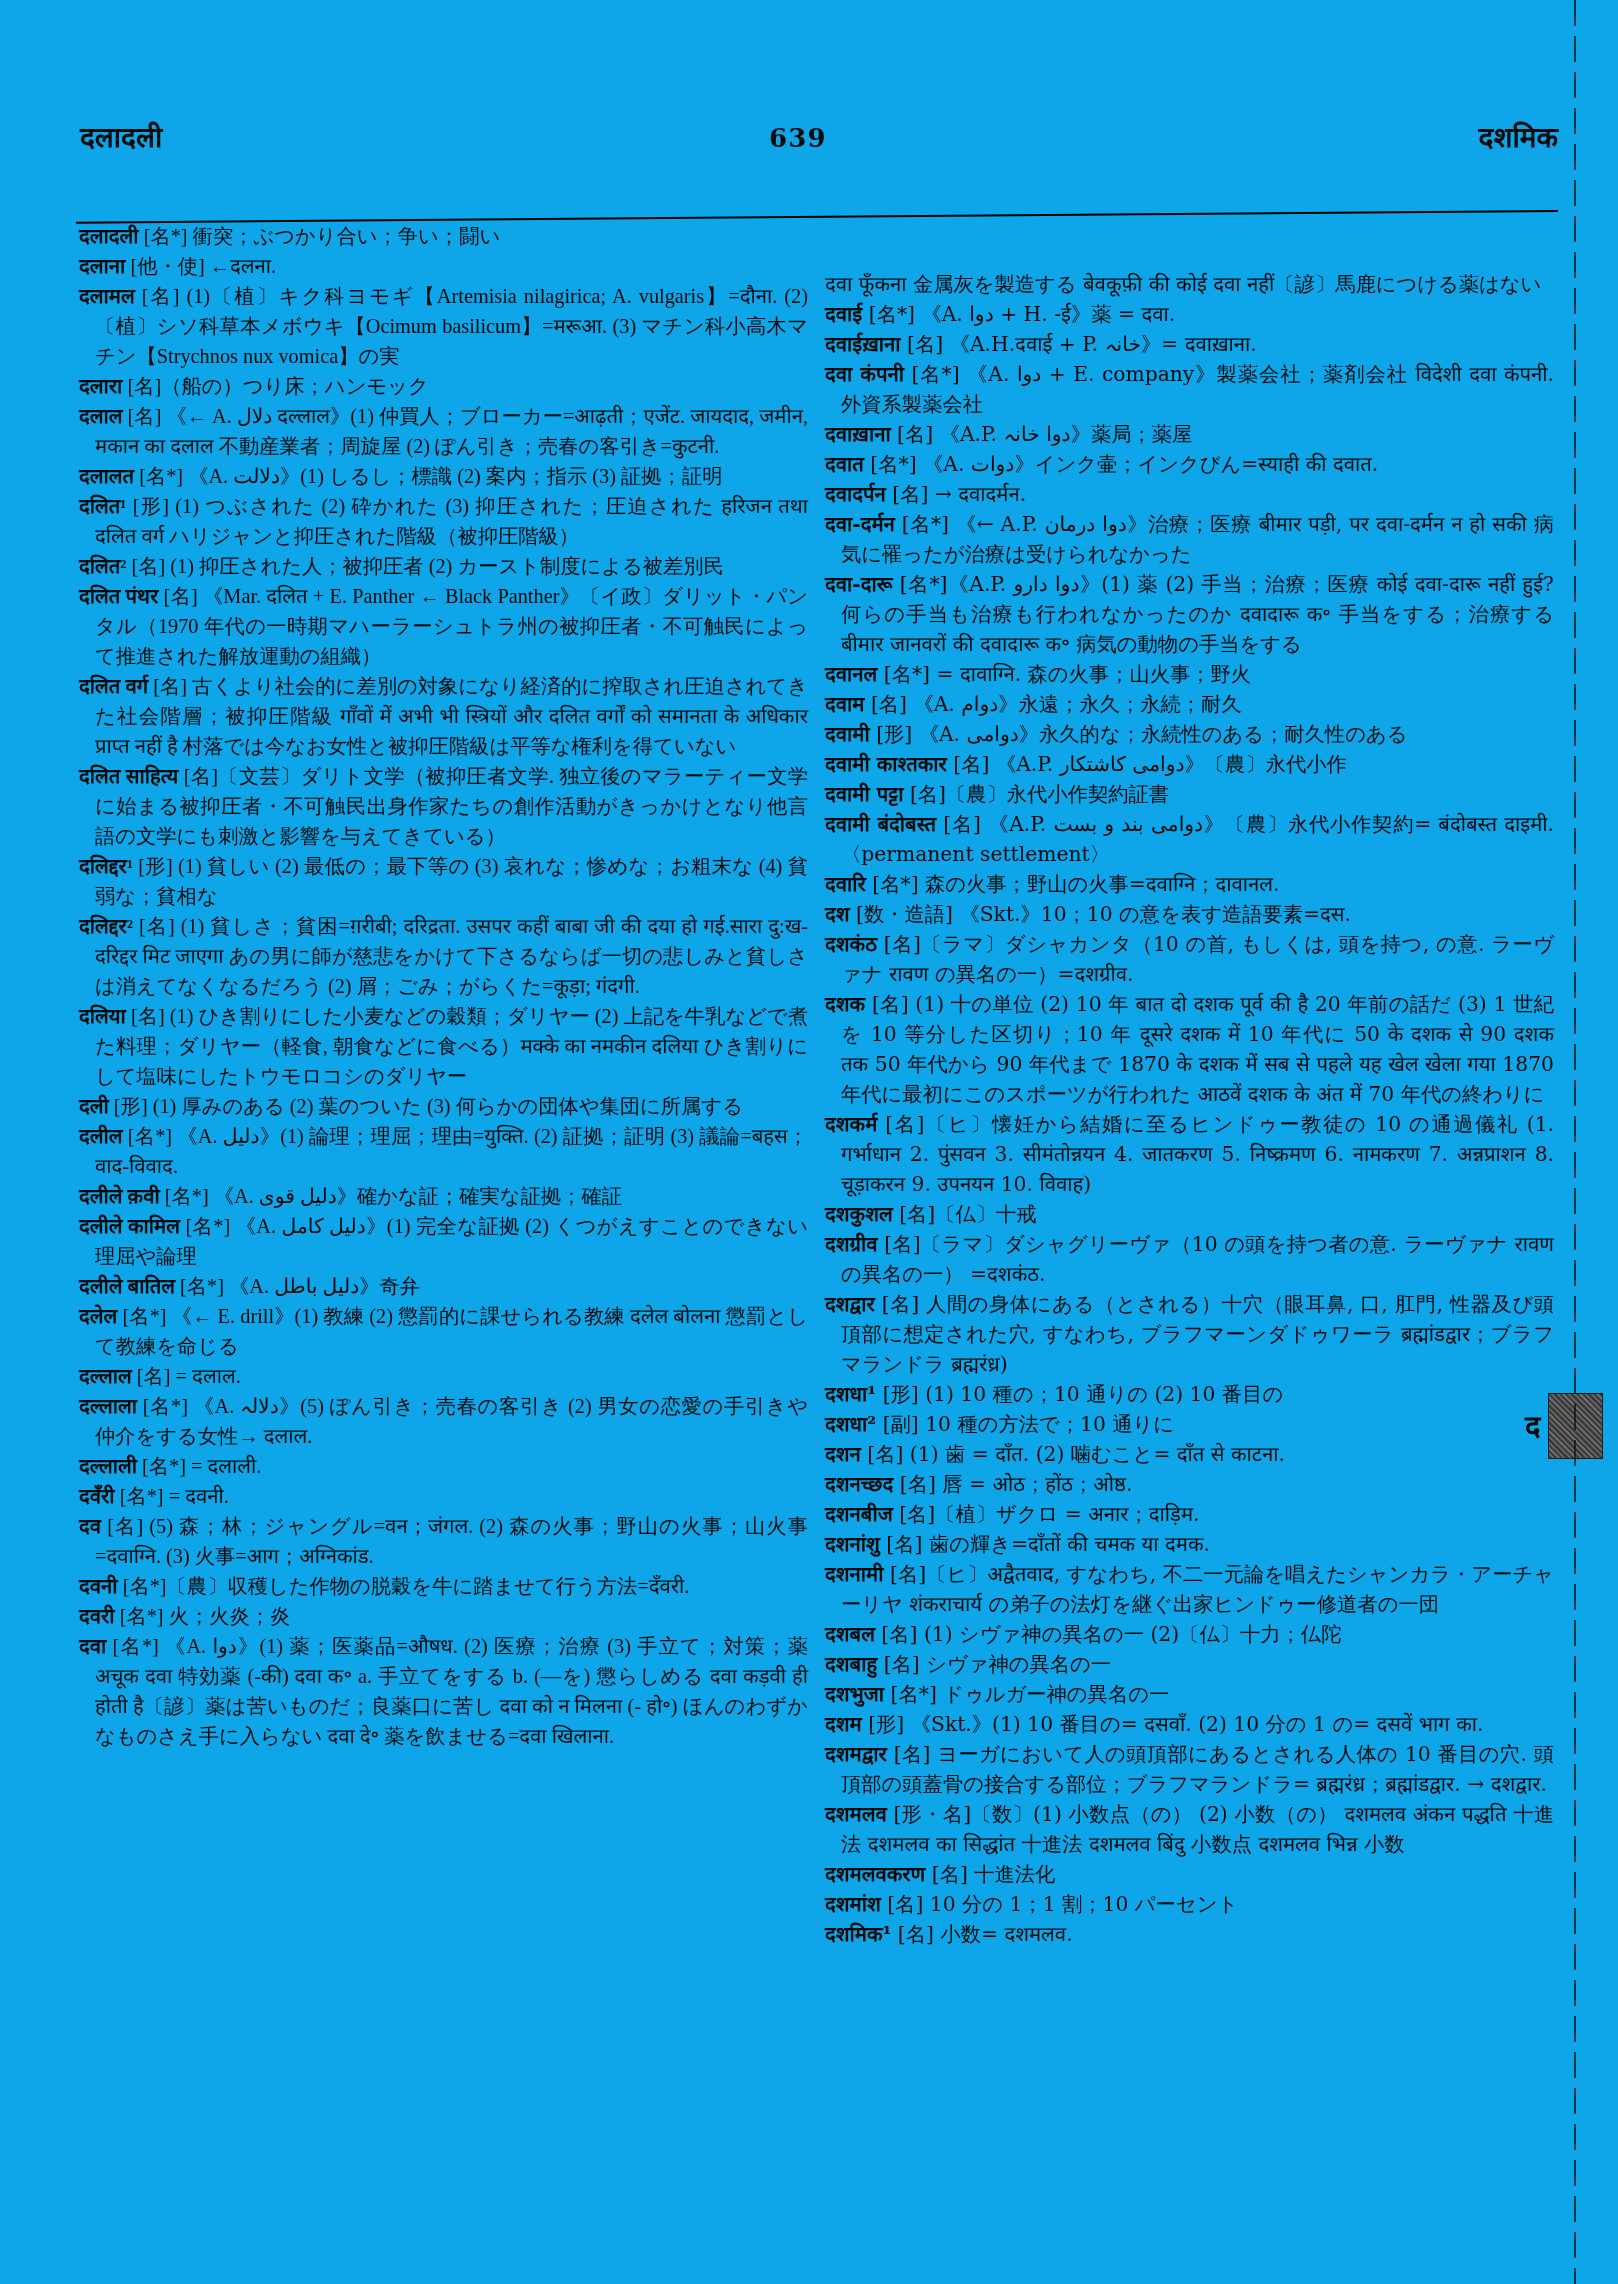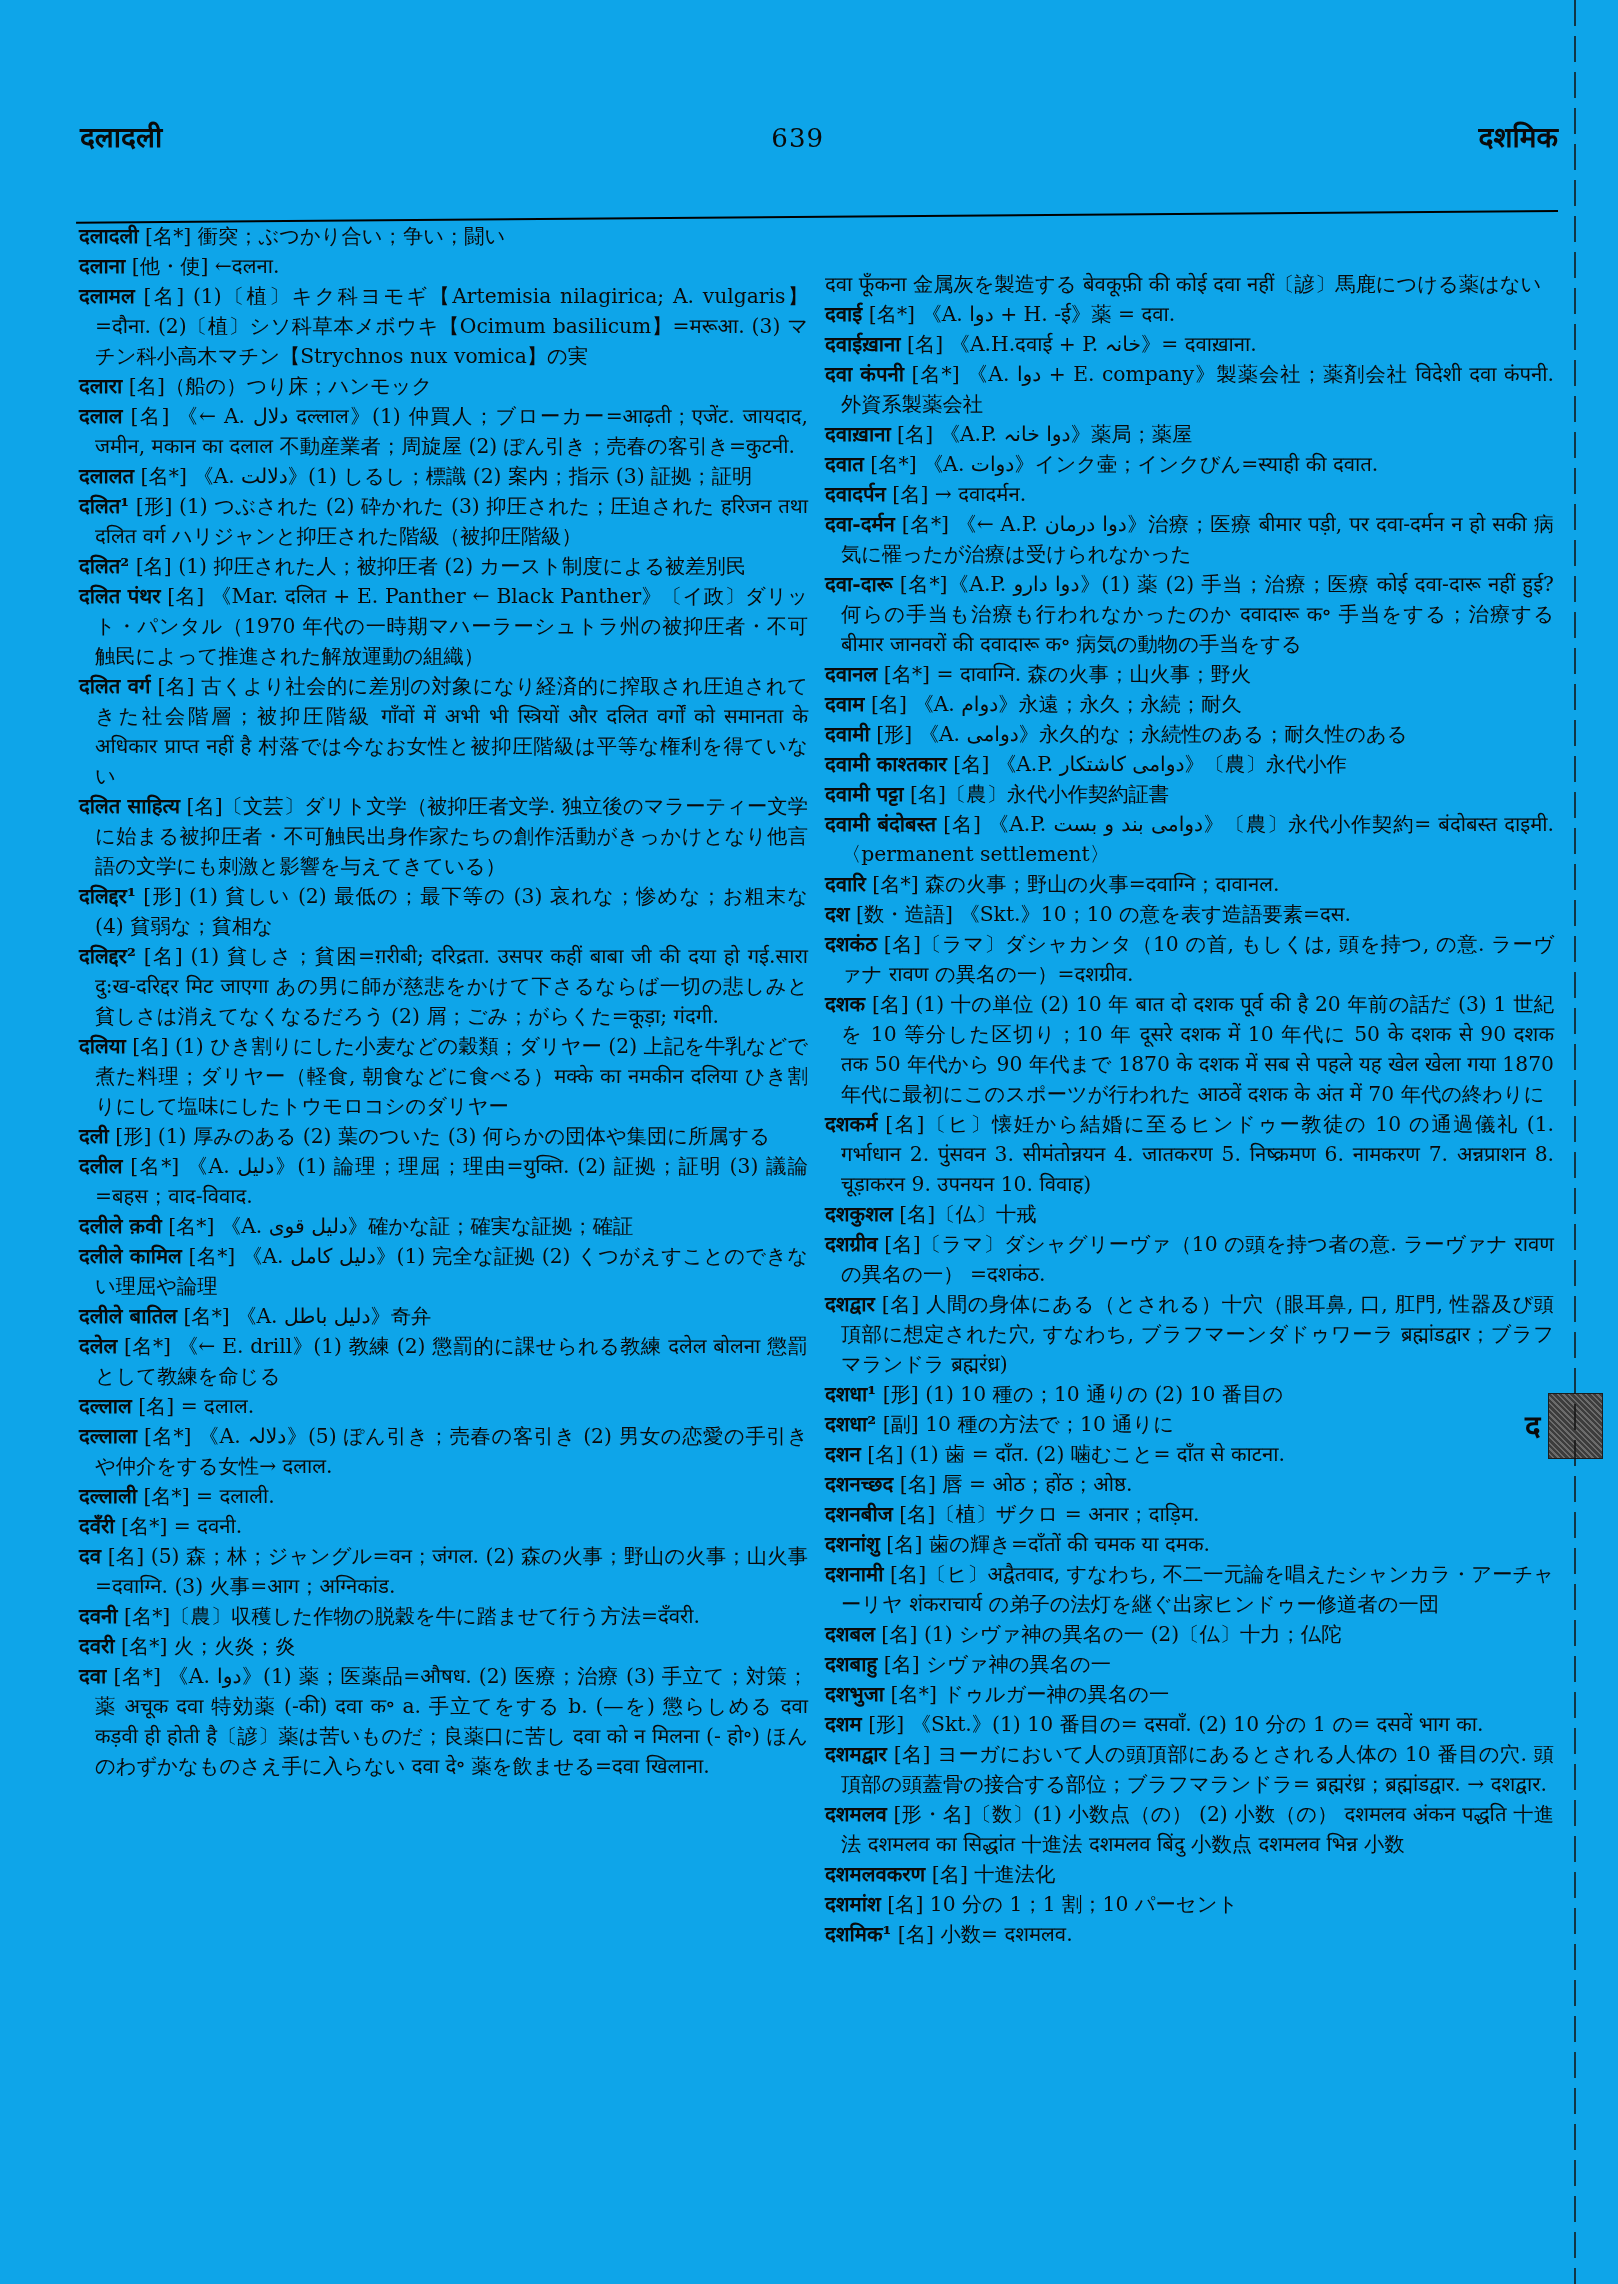--- a/index.html
+++ b/index.html
@@ -16,7 +16,7 @@
     display:flex;justify-content:space-between;align-items:baseline;
   }
   .running-word{font-size:28px;font-weight:bold;line-height:1;}
-  .page-number{font-size:26px;font-weight:normal;letter-spacing:1.1px;transform:translateX(-22.6px);}
+  .page-number{font-size:26px;font-weight:bold;letter-spacing:1.1px;transform:translateX(-22.6px);}
   .header-rule{
     position:absolute;top:210px;left:76px;width:1482px;height:2.3px;
     background:#000;transform:rotate(-0.45deg);transform-origin:right center;

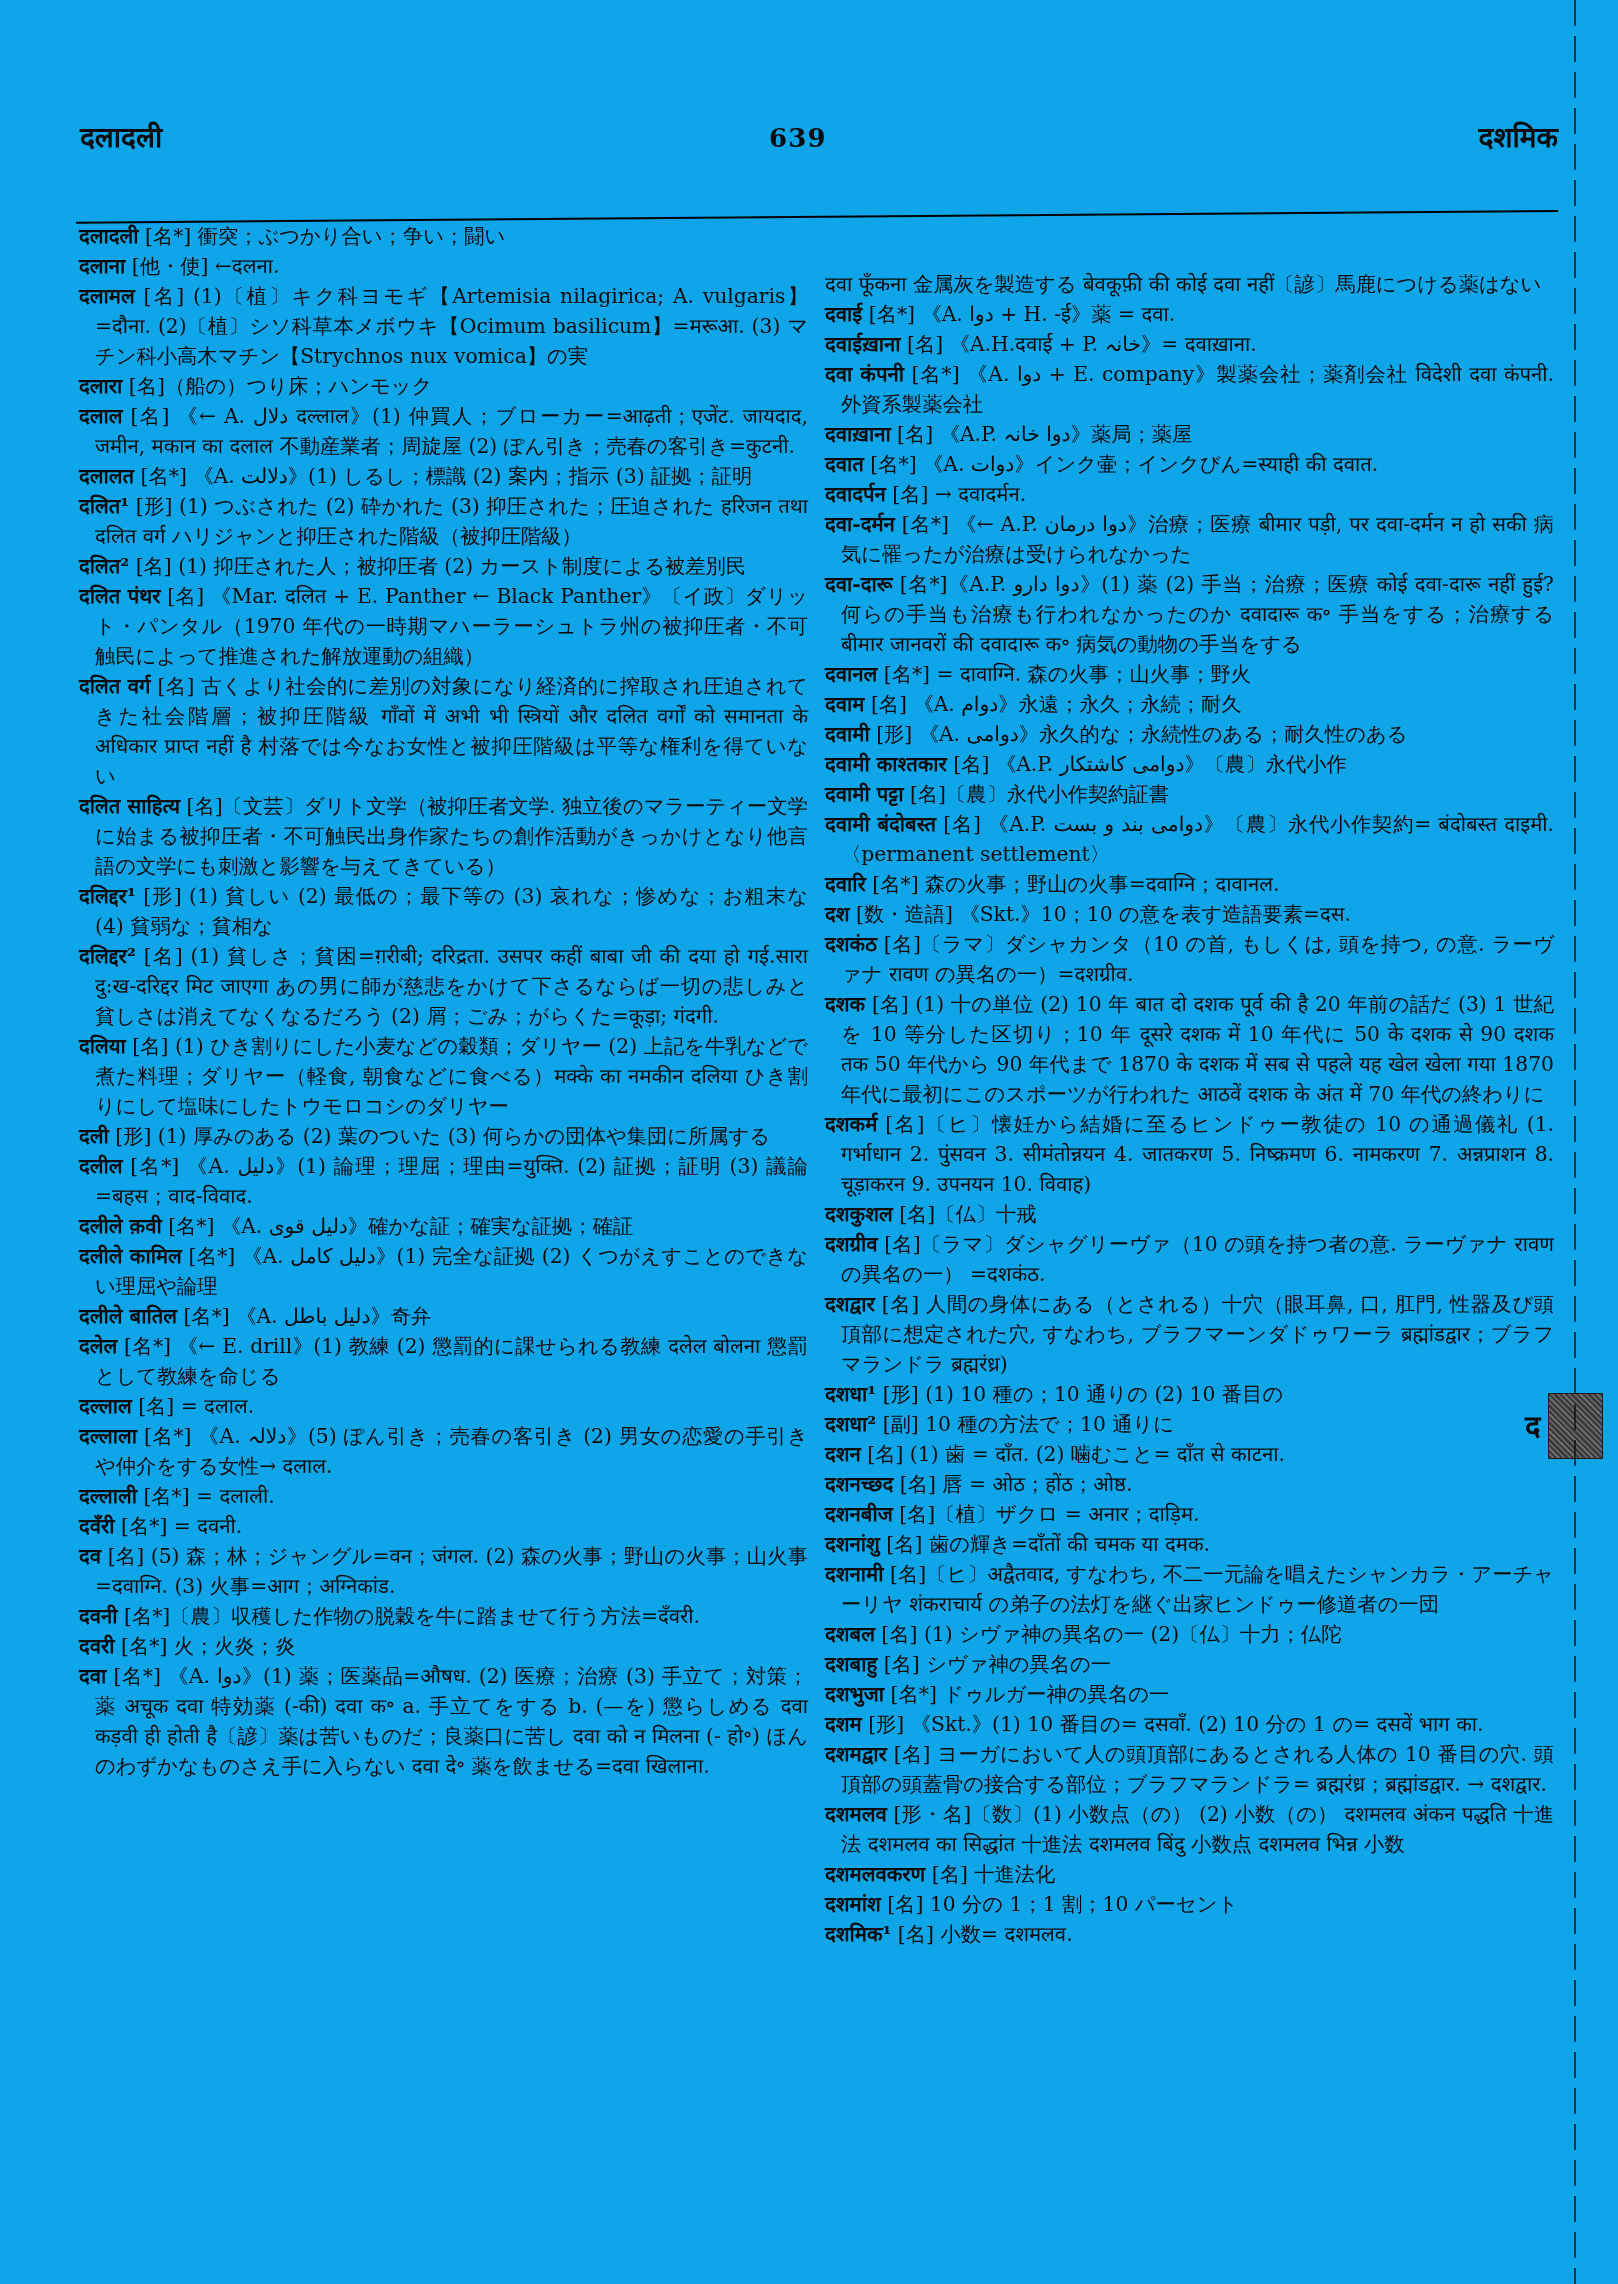--- a/index.html
+++ b/index.html
@@ -26,7 +26,7 @@
     position:absolute;top:221px;width:729px;
     font-size:20.3px;line-height:30px;text-align:justify;
   }
-  .col-left{left:79px;}
+  .col-left{left:79px;font-family:Liberation Serif, serif;}
   .col-right{left:825px;margin-top:48px;}
   .entry{
     margin:0;padding-left:16px;text-indent:-16px;

